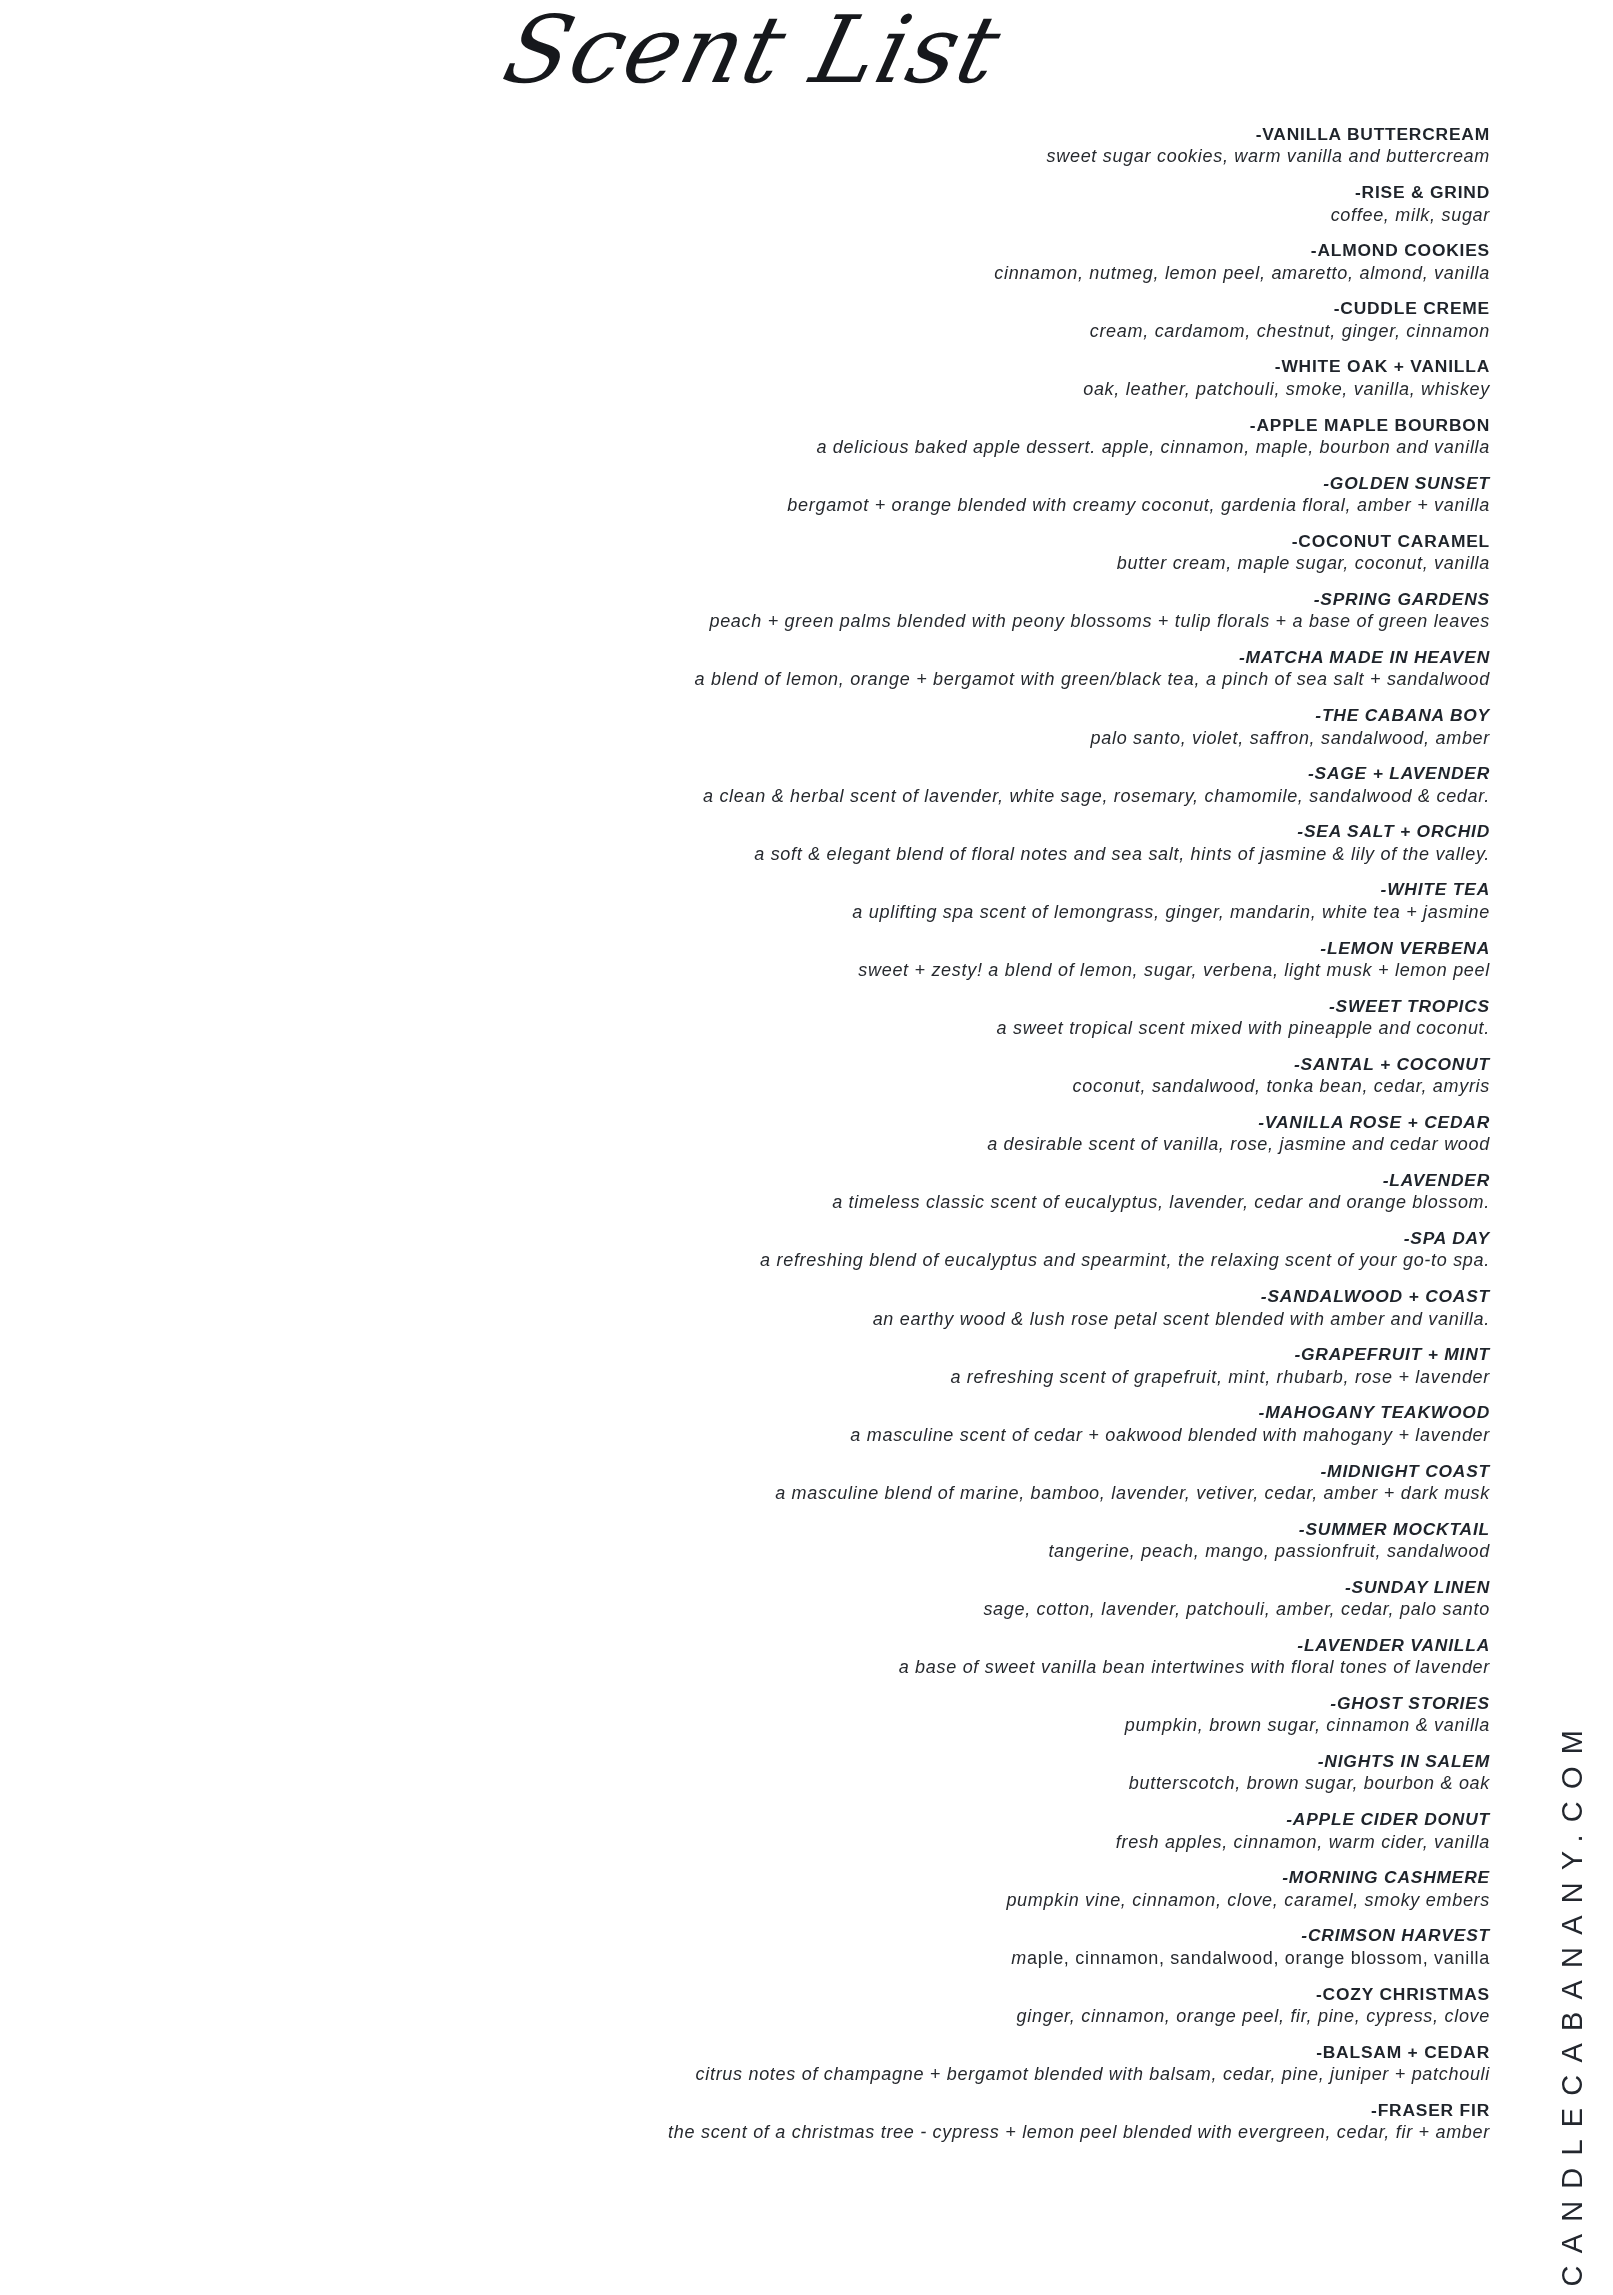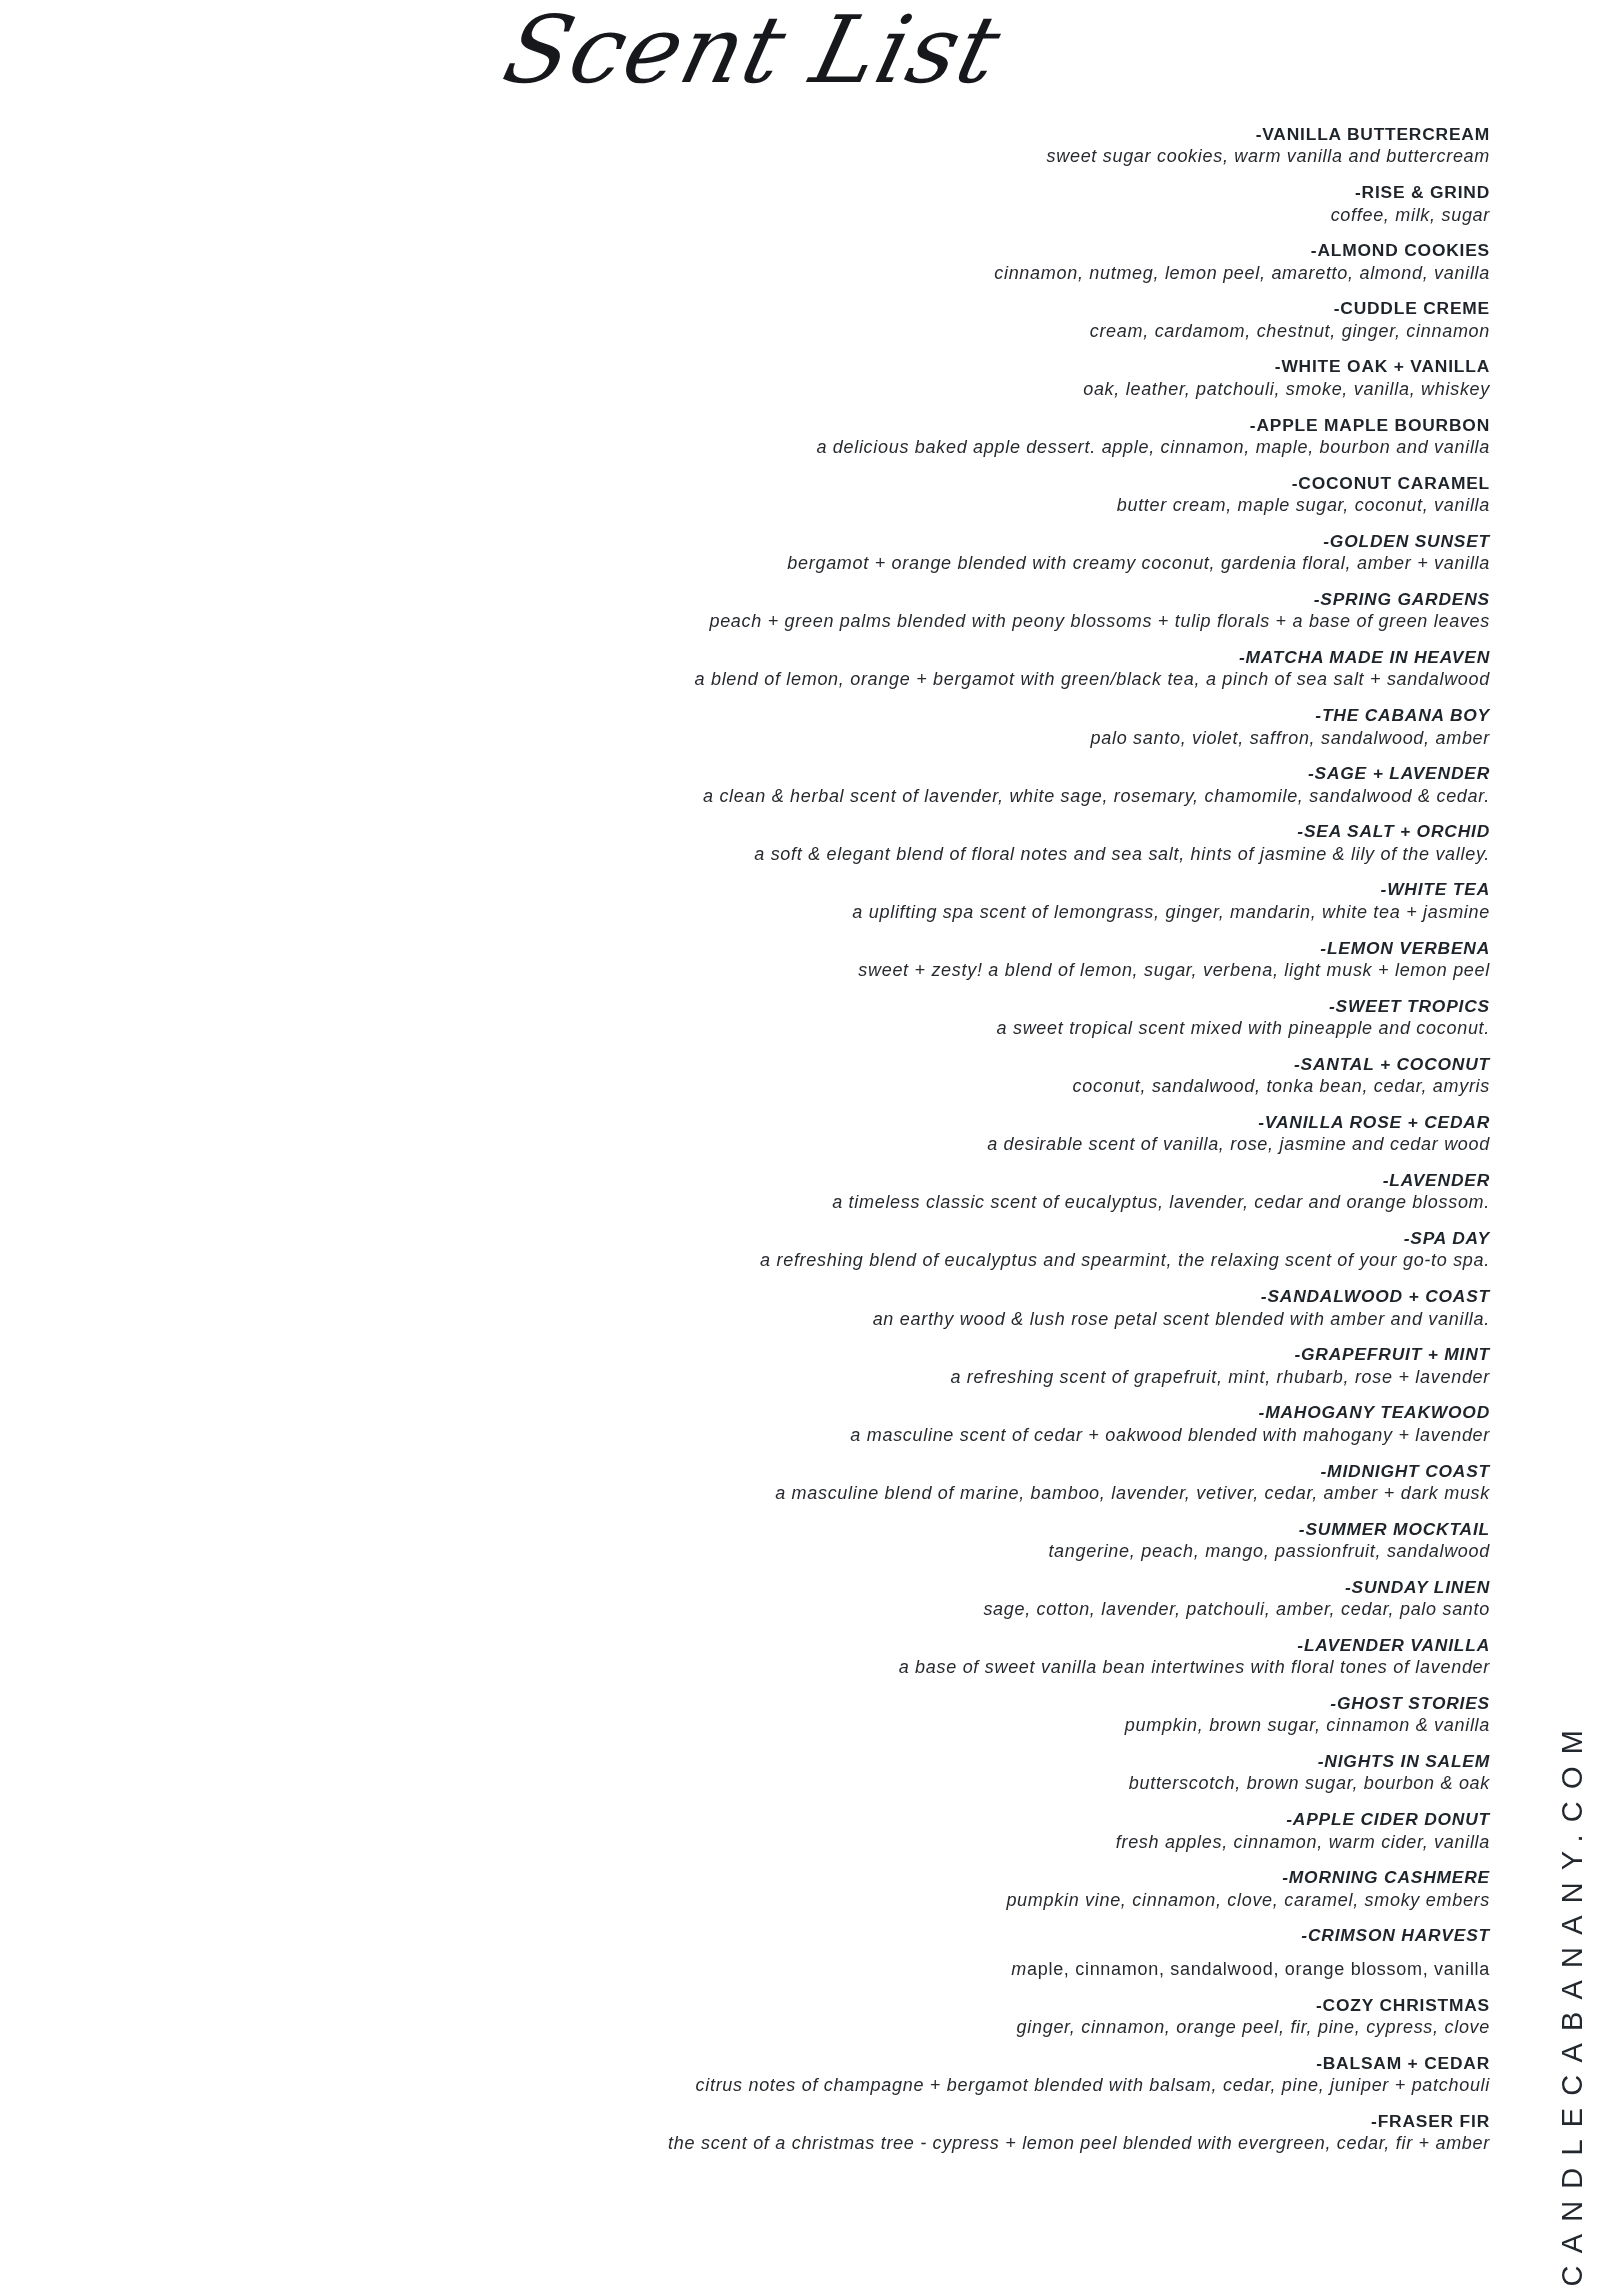--- a/index.html
+++ b/index.html
@@ -72,12 +72,12 @@
         <div class="scent-desc">a delicious baked apple dessert. apple, cinnamon, maple, bourbon and vanilla</div>
       </section>
       <section class="item">
+        <div class="scent-name name-italic">-GOLDEN SUNSET</div>
+        <div class="scent-desc">bergamot + orange blended with creamy coconut, gardenia floral, amber + vanilla</div>
+      </section>
+      <section class="item">
         <div class="scent-name name-bold">-COCONUT CARAMEL</div>
         <div class="scent-desc">butter cream, maple sugar, coconut, vanilla</div>
-      </section>
-      <section class="item">
-        <div class="scent-name name-italic">-GOLDEN SUNSET</div>
-        <div class="scent-desc">bergamot + orange blended with creamy coconut, gardenia floral, amber + vanilla</div>
       </section>
       <section class="item">
         <div class="scent-name name-italic">-SPRING GARDENS</div>

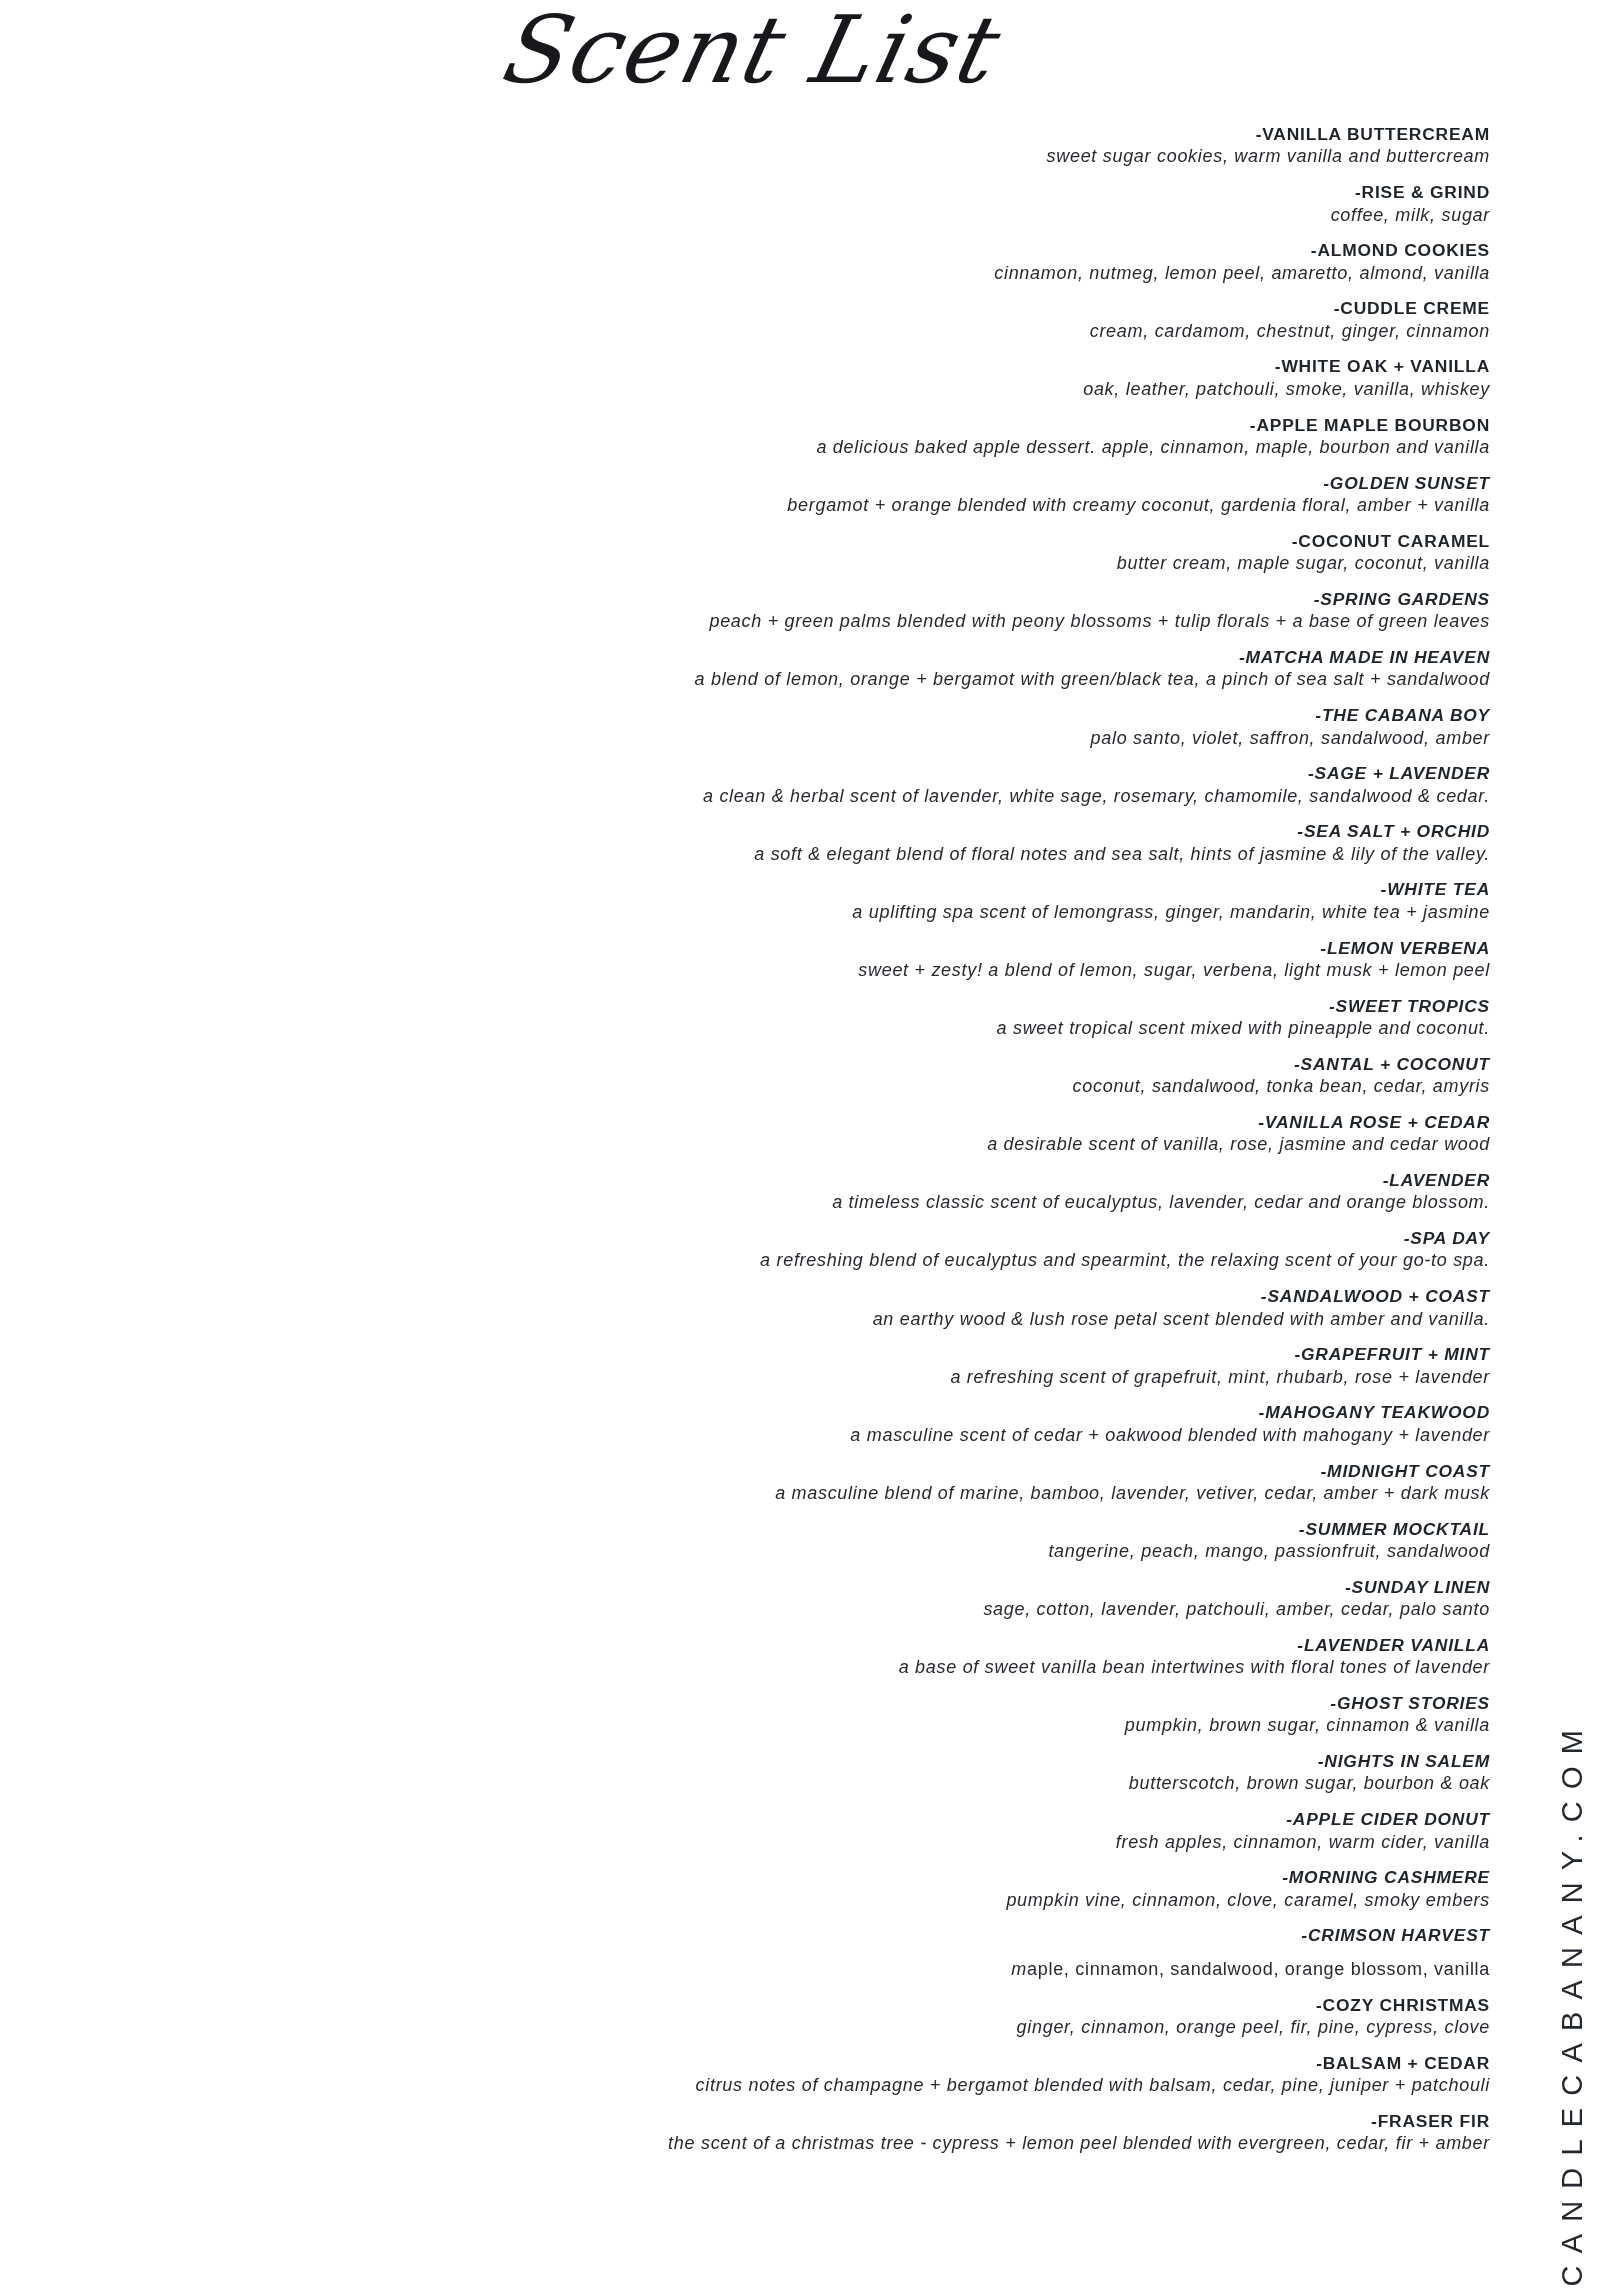--- a/index.html
+++ b/index.html
@@ -31,7 +31,7 @@
     font-size:18px;line-height:22.4px;letter-spacing:0.7px;
     font-style:italic;color:#26292e;white-space:nowrap;
   }
-  .scent-desc.upright{font-style:normal;margin-top:11px;}
+  .scent-desc.upright{font-style:normal;}
   .scent-desc.first-italic::first-letter{font-style:italic;}
   .vertical-site{
     position:absolute;right:25px;bottom:8.3px;

